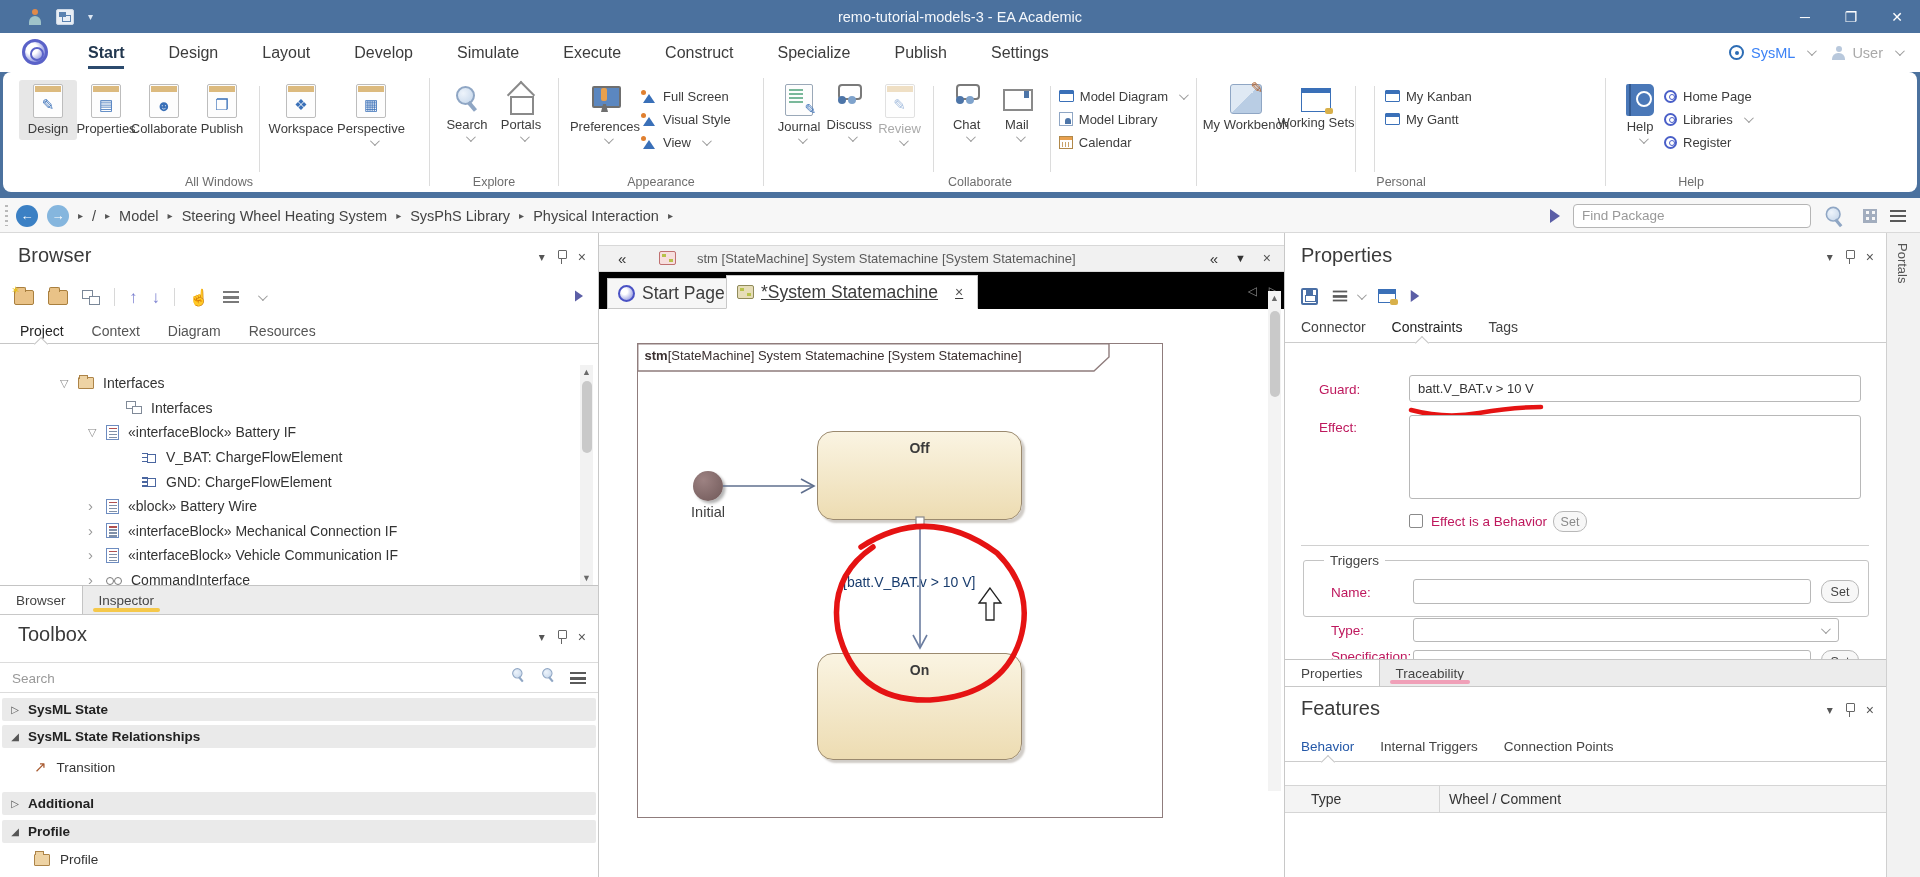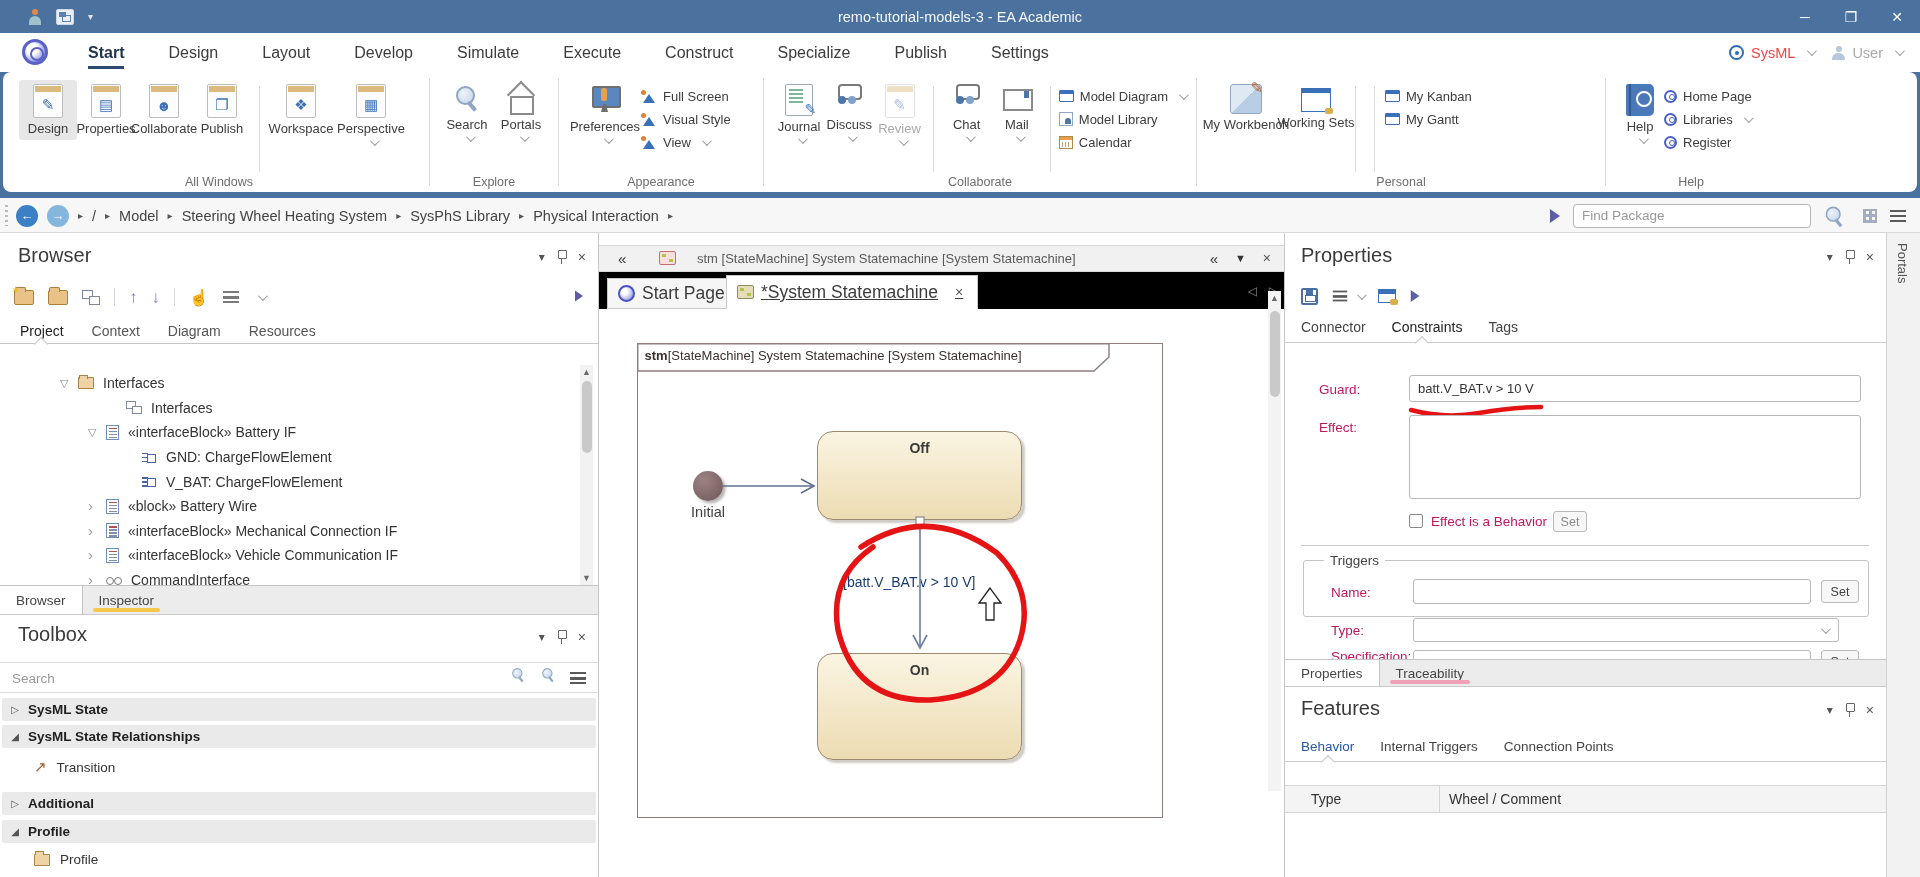--- a/index.html
+++ b/index.html
@@ -275,7 +275,7 @@
       <span class="rtab">Settings</span>
     </div>
     <div class="tabrow-right">
-      <span style="display:flex;align-items:center;gap:7px;color:#ef4444;">
+      <span style="display:flex;align-items:center;gap:7px;color:#3b82f6;">
         <span class="i-target"></span>
         <span>SysML</span>
         <span class="chev lite"></span>

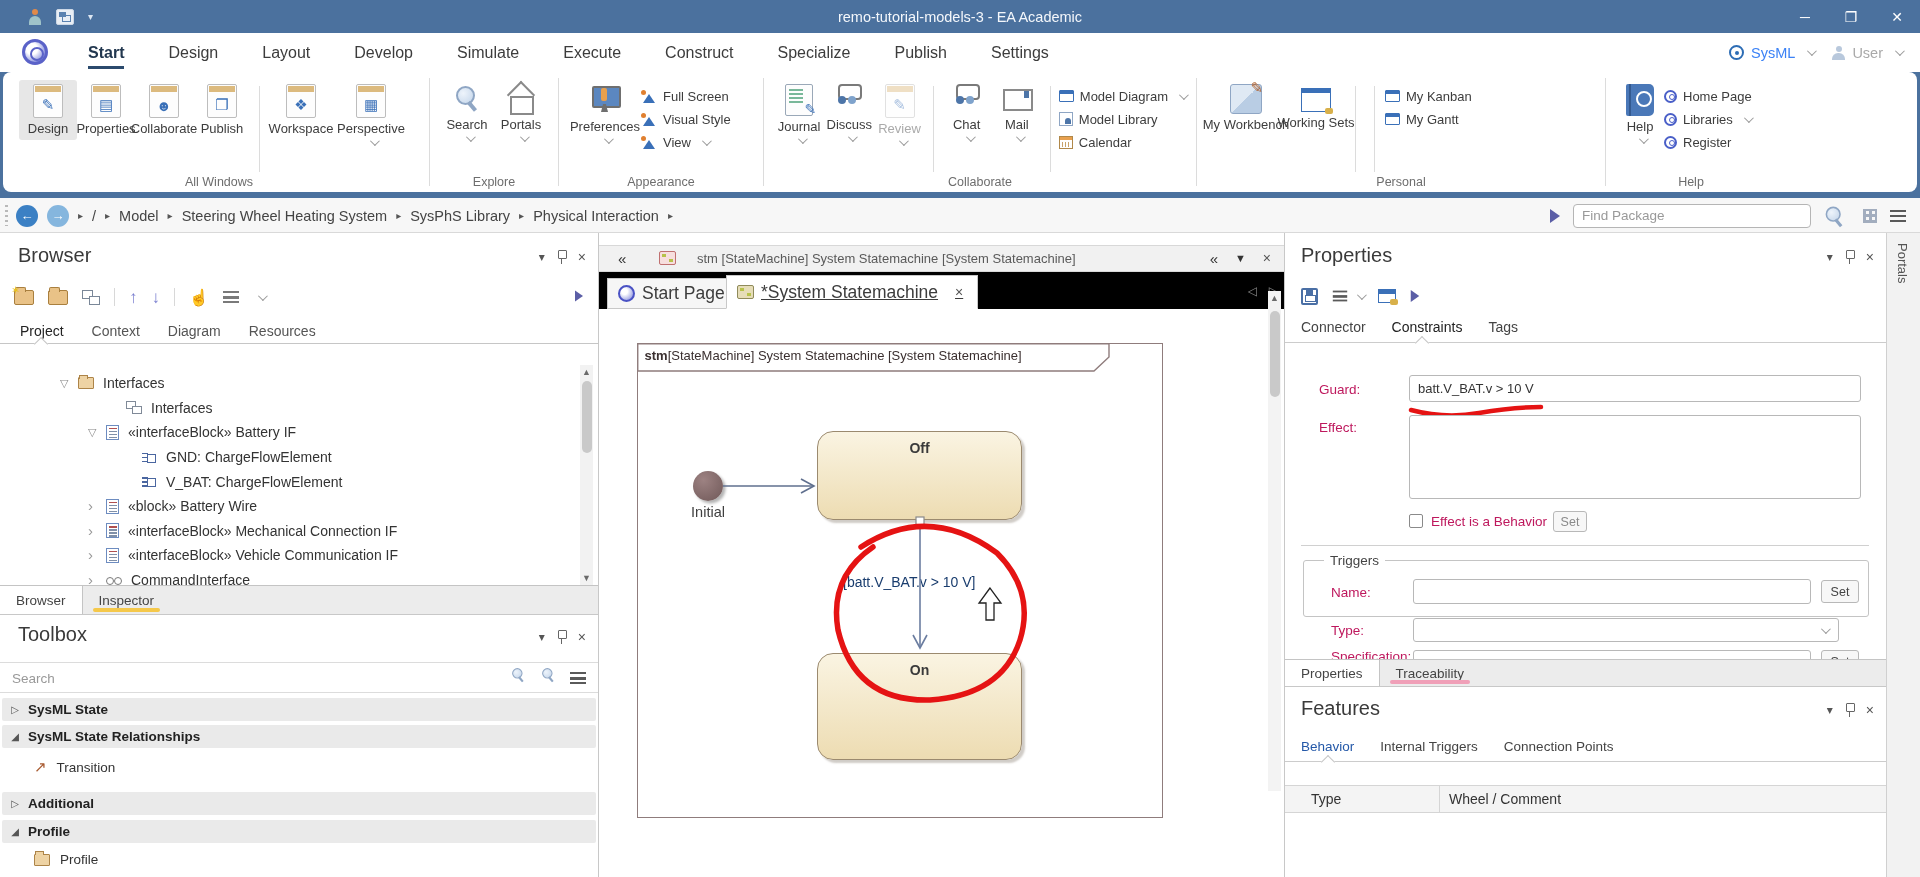--- a/index.html
+++ b/index.html
@@ -562,11 +562,11 @@
       </div>
       <div class="trow" style="padding-left:142px;">
         <span class="tic t-port"></span>
-        <span>GND: ChargeFlowElement</span>
+        <span>V_BAT: ChargeFlowElement</span>
       </div>
       <div class="trow" style="padding-left:142px;">
         <span class="tic t-port"></span>
-        <span>V_BAT: ChargeFlowElement</span>
+        <span>GND: ChargeFlowElement</span>
       </div>
       <div class="trow" style="padding-left:88px;">
         <span class="exp cl">›</span>

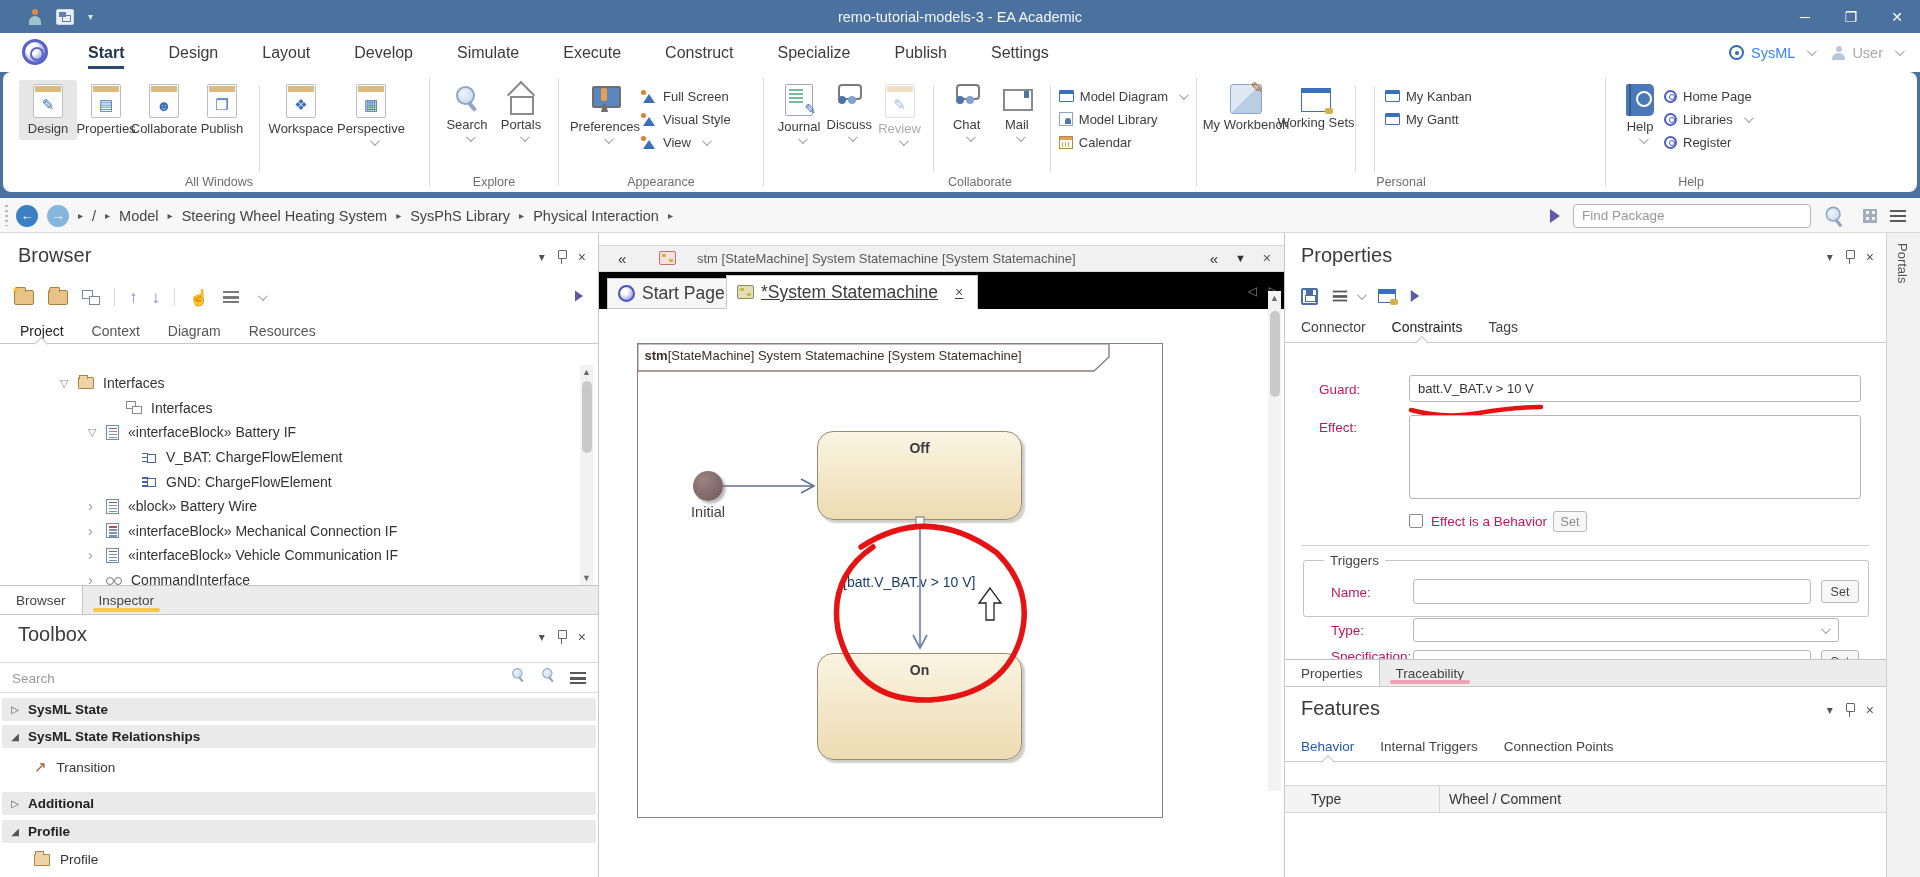--- a/index.html
+++ b/index.html
@@ -230,7 +230,7 @@
   .field-label{position:absolute;font-size:13.5px;color:#be185d;}
   .inputbox{position:absolute;border:1px solid #b8b8b8;border-radius:3px;background:#fff;font-size:13px;color:#333;
             padding:0 8px;display:flex;align-items:center;font-family:"Liberation Sans",sans-serif;}
-  .setbtn{position:absolute;border:1px solid #b8b8b8;border-radius:3px;background:#f7f7f7;font-size:12.5px;color:#8a8a8a;
+  .setbtn{position:absolute;border:1px solid #b8b8b8;border-radius:10px;background:#f7f7f7;font-size:12.5px;color:#8a8a8a;
           display:flex;align-items:center;justify-content:center;cursor:default;}
   .setbtn.en{color:#444;}
   .cbox{position:absolute;width:14px;height:14px;border:1.4px solid #8a8a8a;background:#fff;border-radius:2px;}

